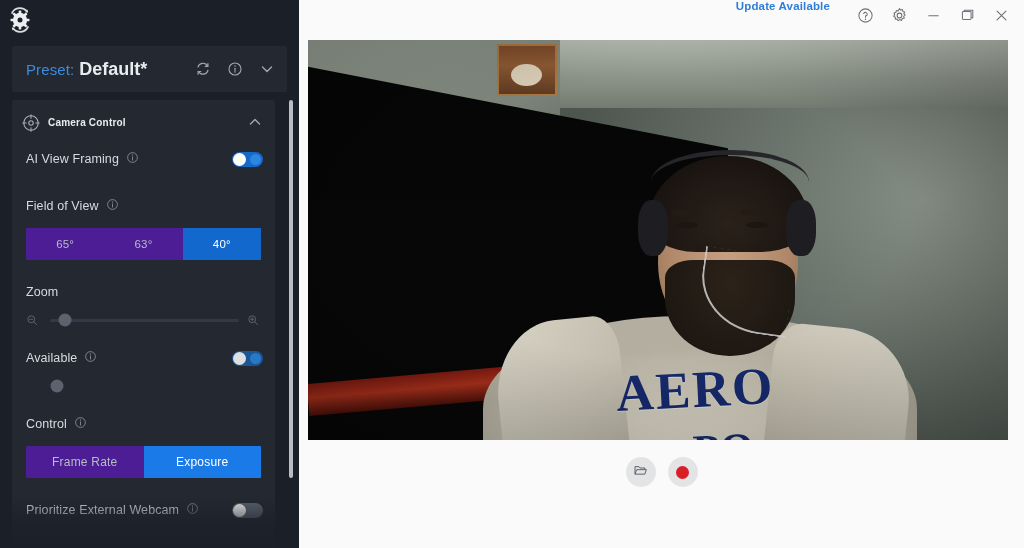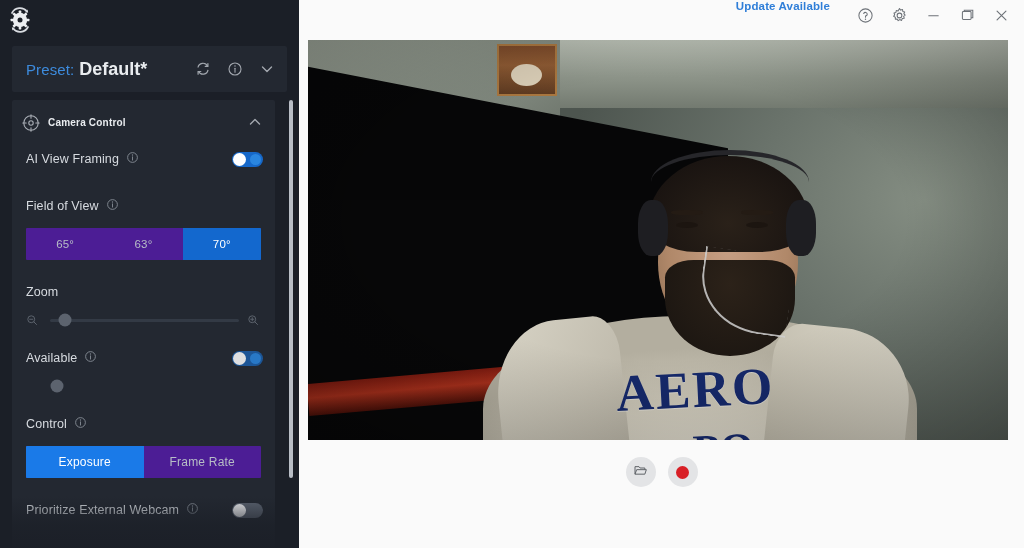--- a/index.html
+++ b/index.html
@@ -447,7 +447,7 @@
         <div class="seg">
           <span class="seg-item">65°</span>
           <span class="seg-item">63°</span>
-          <span class="seg-item active">70°</span>
+          <span class="seg-item active">40°</span>
         </div>
 
         <div class="section-gap"></div>

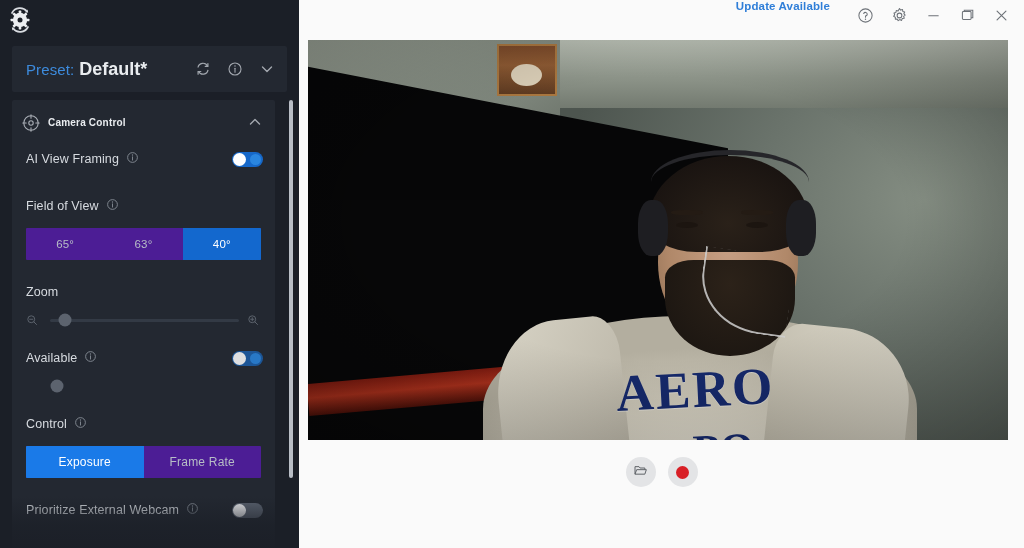--- a/index.html
+++ b/index.html
@@ -515,8 +515,8 @@
         </div>
 
         <div class="seg two">
+          <span class="seg-item">Frame Rate</span>
           <span class="seg-item active">Exposure</span>
-          <span class="seg-item">Frame Rate</span>
         </div>
 
         <div class="section-gap"></div>

